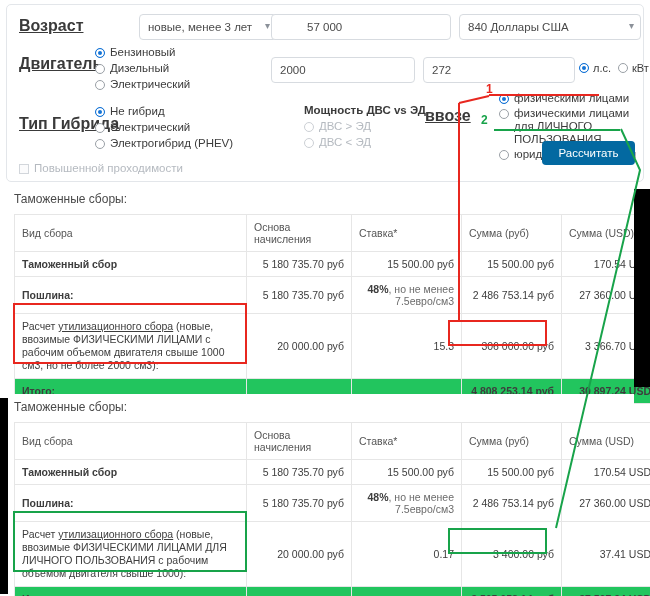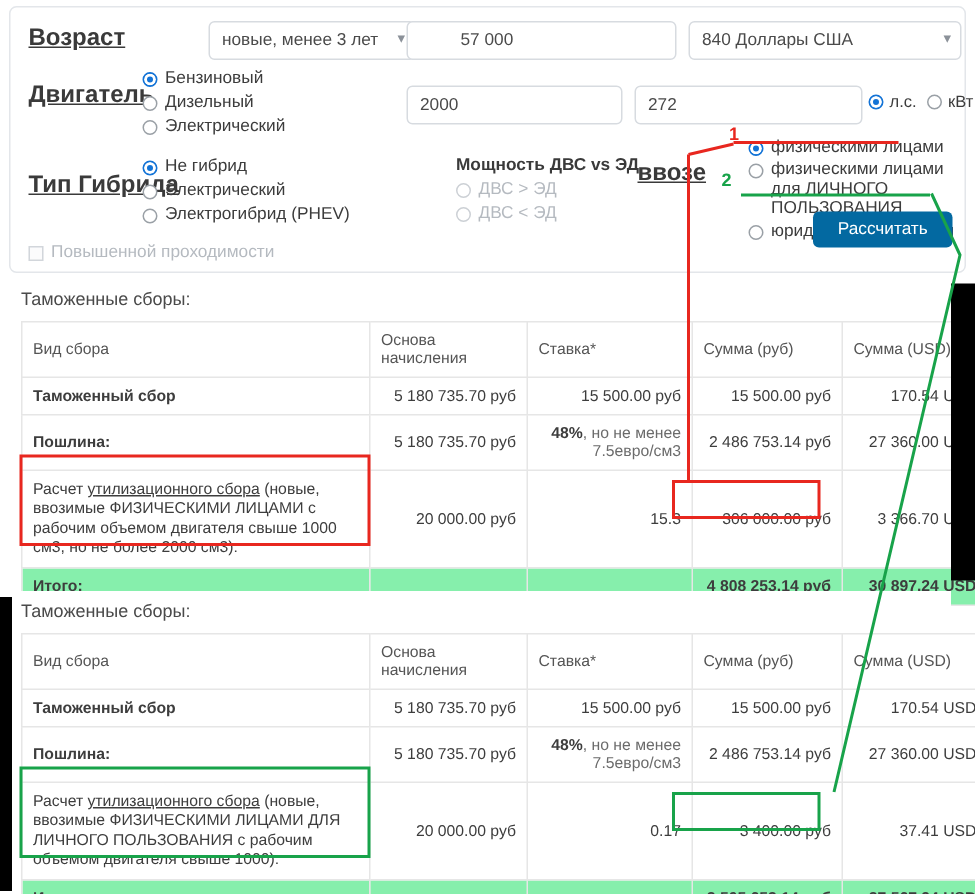--- a/index.html
+++ b/index.html
@@ -105,7 +105,7 @@
   .c-rub   { width:100px; }
   .c-usd   { width:97px; }
   td.num, th.num { text-align:right; }
-  tr.total td { background:#86efac; font-weight:bold; border-top:1px solid #e6e6e6; }
+  tr.total td { background:#22c55e; font-weight:bold; border-top:1px solid #e6e6e6; }
   .u { text-decoration:underline; }
   .bold { font-weight:bold; }
   .rate-note { color:#6b6b6b; }

